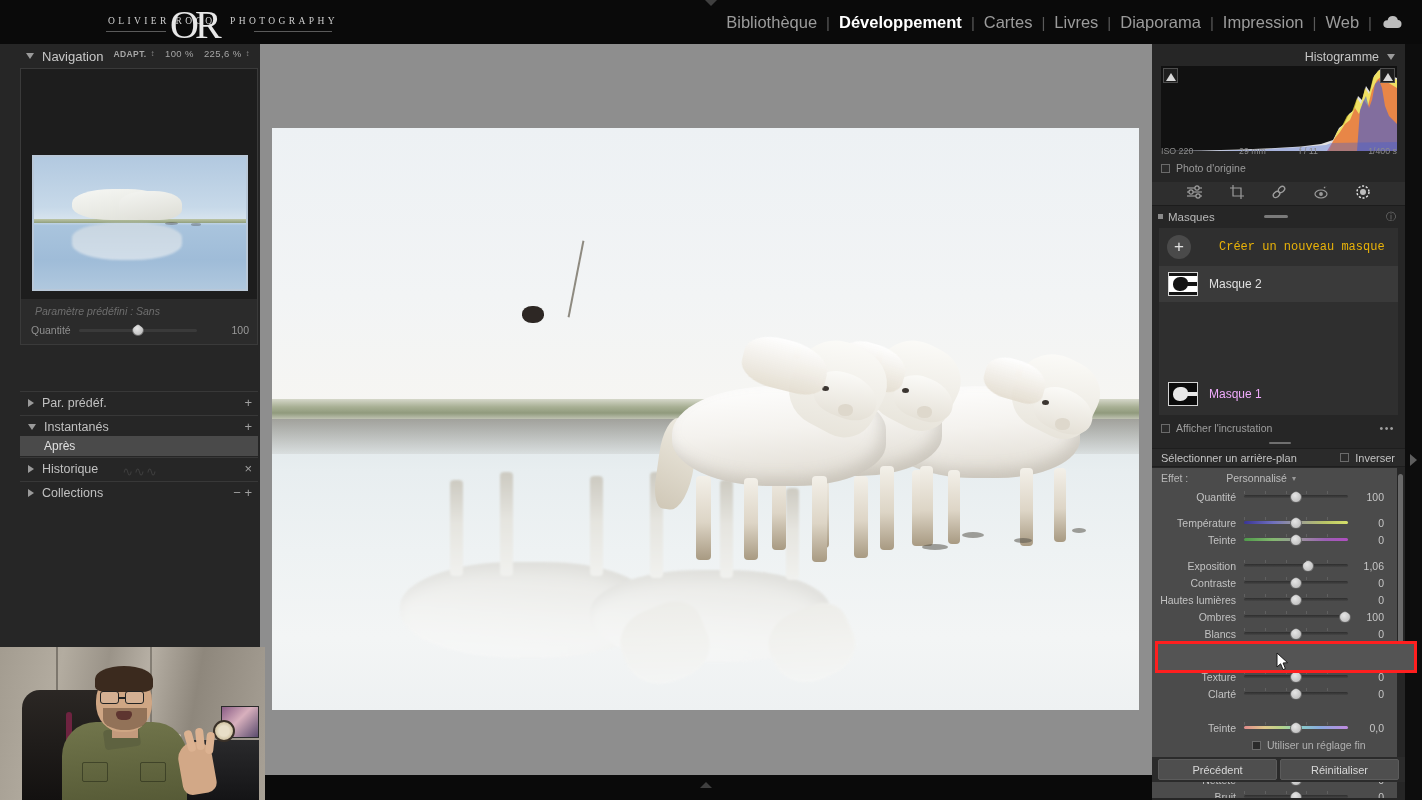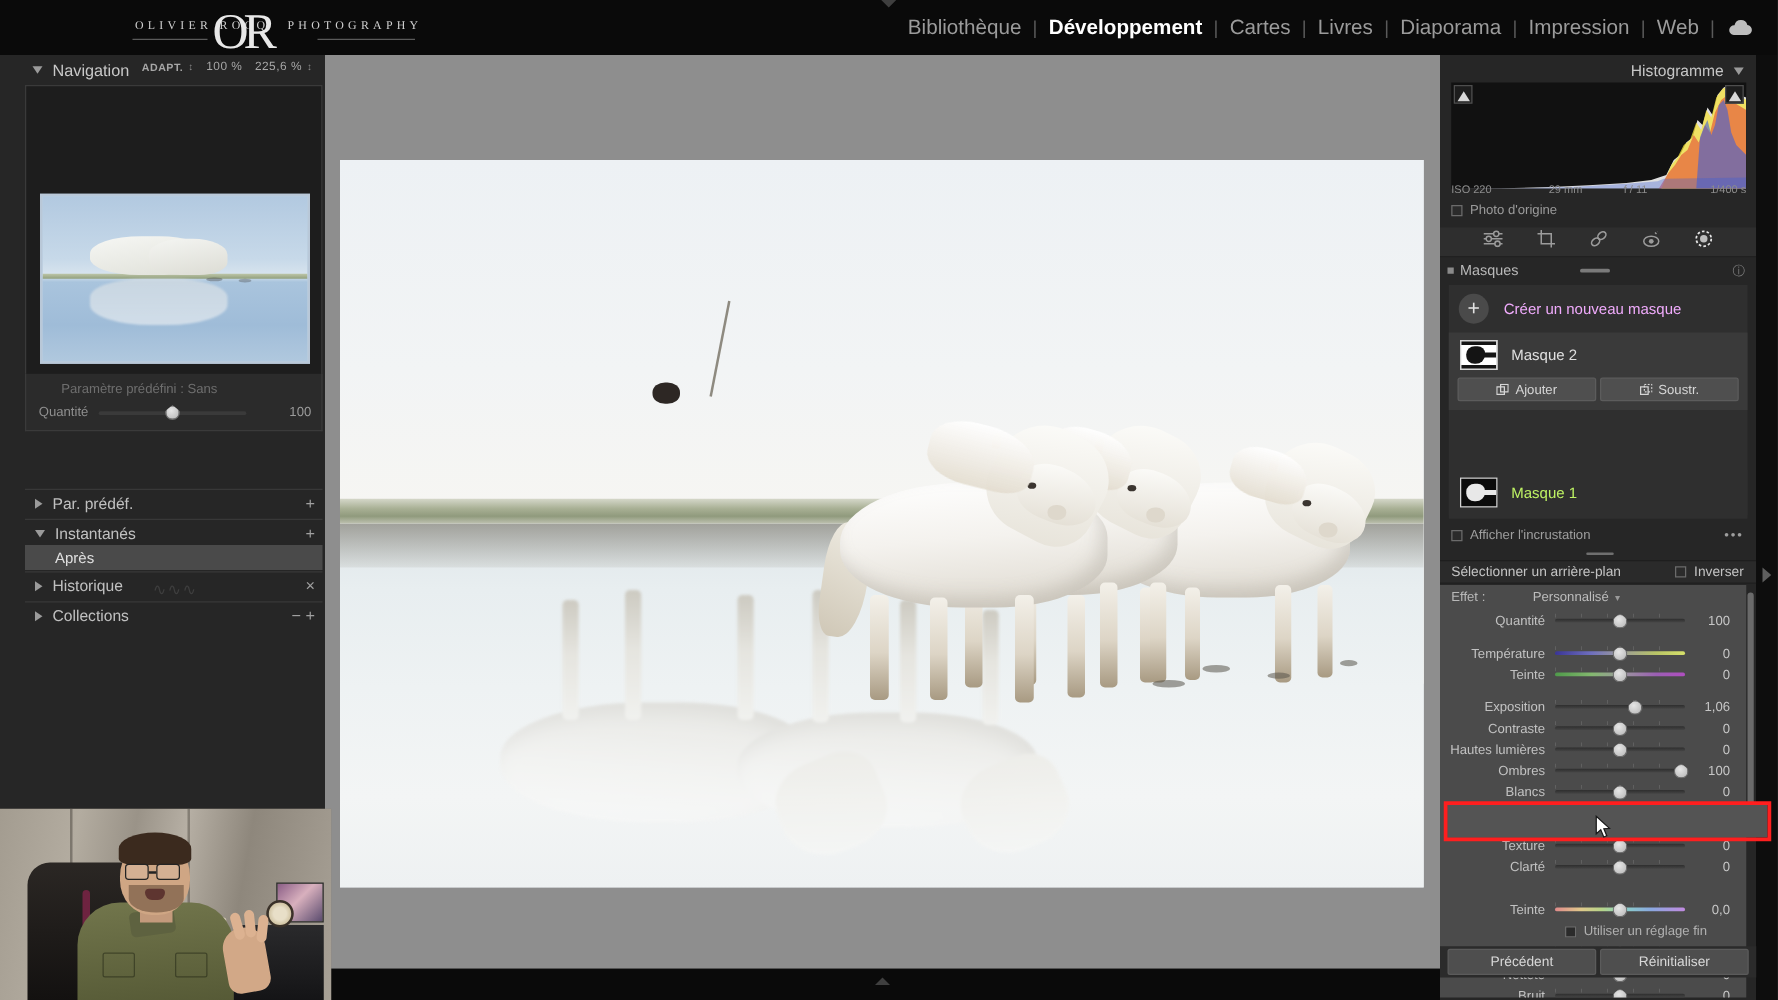--- a/index.html
+++ b/index.html
@@ -304,7 +304,7 @@
     margin-left: 8px; display: flex; align-items: center; justify-content: center;
     color: #e2e2e2; font-size: 17px; line-height: 0;
   }
-  .new-mask-lbl { margin-left: 12px; color: #f0abfc; font-size: 12px; }
+  .new-mask-lbl { margin-left: 28px; color: #eab308; font-size: 12px; font-family: Liberation Mono, monospace; }
 
   .mask-card {
     position: absolute; left: 0; width: 239px; background: #3a3a3a; cursor: pointer;

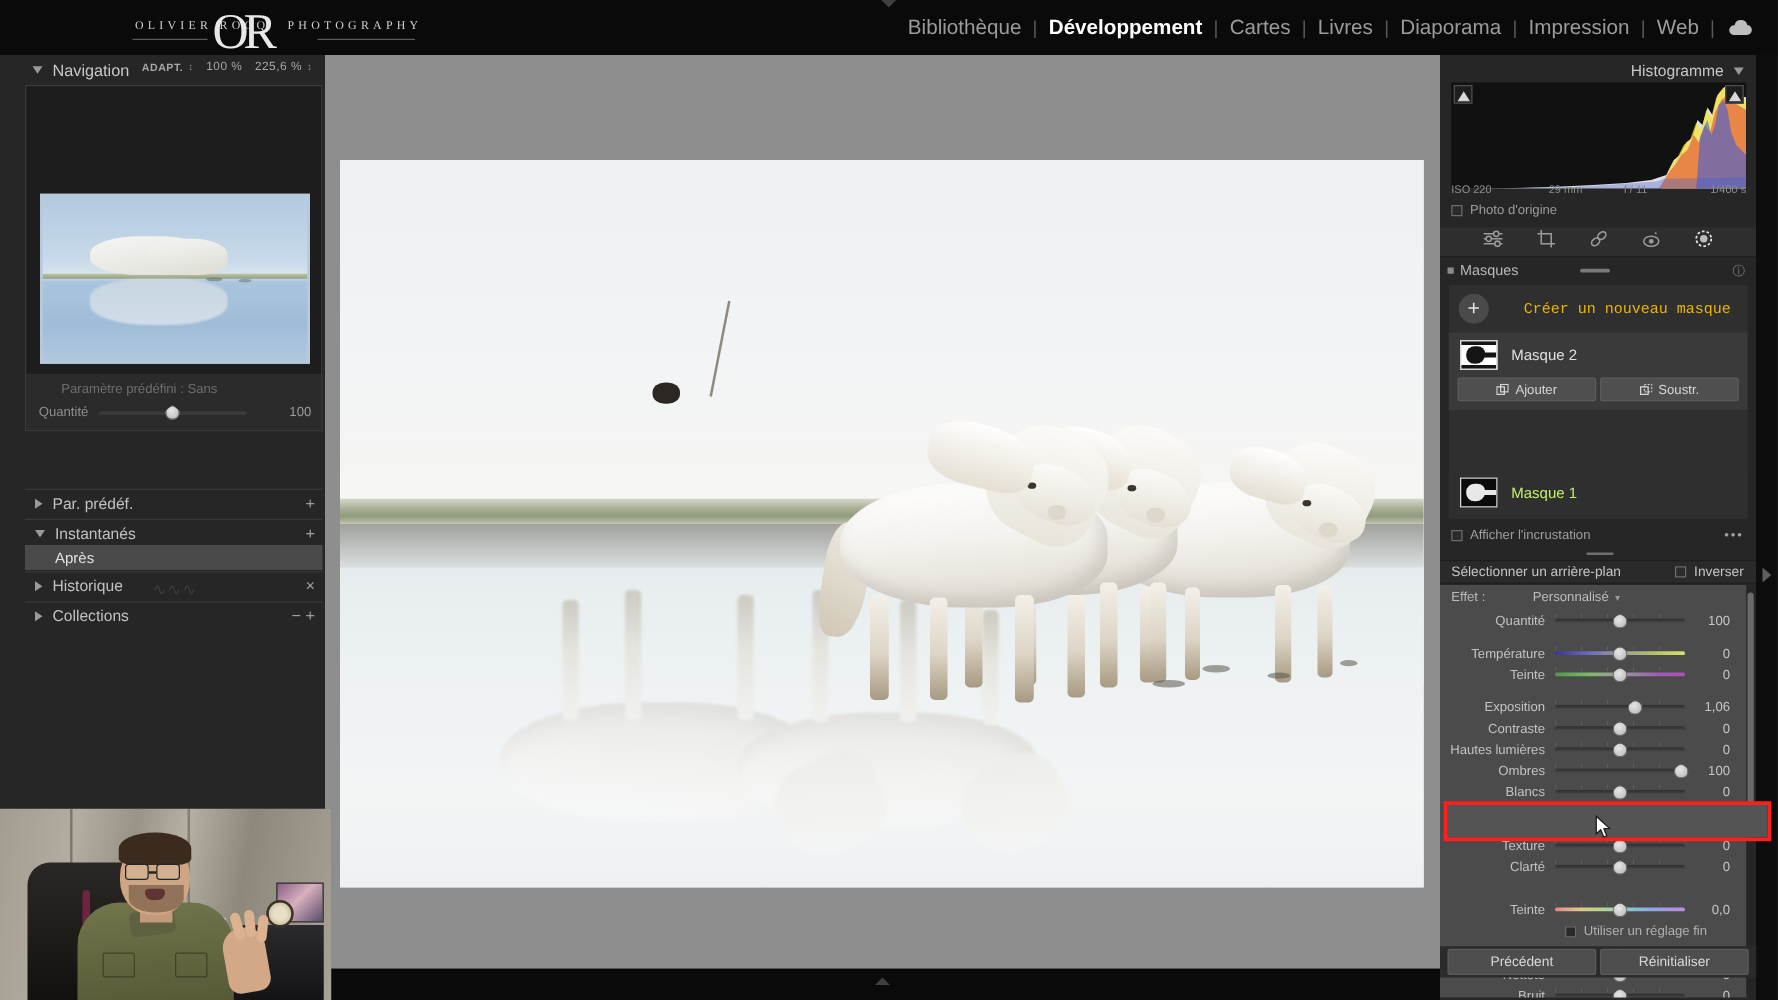--- a/index.html
+++ b/index.html
@@ -95,7 +95,7 @@
     background: #2b2b2b; border: 1px solid #3a3a3a; border-top: none;
   }
   .preset-label {
-    position: absolute; left: 28px; top: 6px; font-size: 10.5px; color: #6e6e6e;
+    position: absolute; left: 14px; top: 6px; font-size: 10.5px; color: #6e6e6e; font-style: italic;
   }
   .preset-row {
     position: absolute; left: 10px; top: 25px; right: 8px;

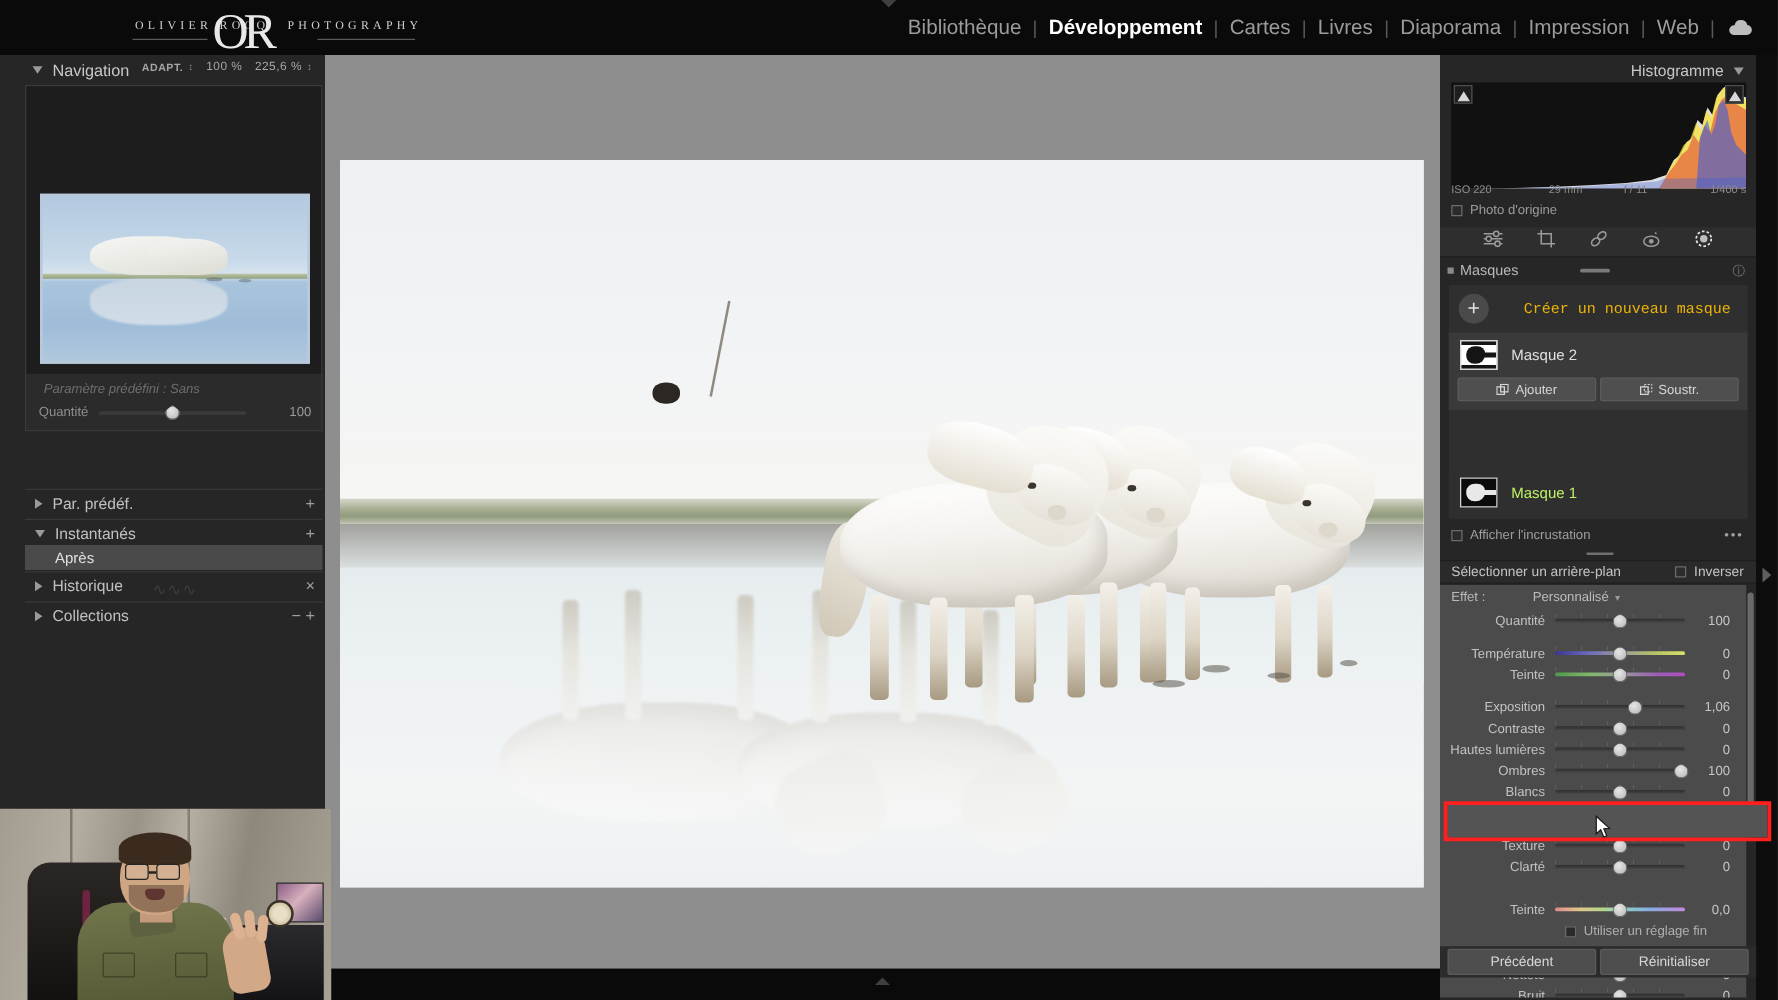--- a/index.html
+++ b/index.html
@@ -747,22 +747,6 @@
           </span>
           <span class="mask-name">Masque 2</span>
         </div>
-        <div class="addsub">
-          <button>
-            <svg width="10" height="10" viewBox="0 0 10 10">
-                <rect x="0.5" y="2.5" width="6" height="6" fill="none" stroke="#d6d6d6"></rect>
-                <rect x="3.5" y="0.5" width="6" height="6" fill="none" stroke="#d6d6d6"></rect>
-              </svg>
-            <span>Ajouter</span>
-          </button>
-          <button>
-            <svg width="10" height="10" viewBox="0 0 10 10">
-                <rect x="0.5" y="2.5" width="6" height="6" fill="none" stroke="#d6d6d6"></rect>
-                <rect x="3.5" y="0.5" width="6" height="6" fill="none" stroke="#d6d6d6" stroke-dasharray="1.5 1.2"></rect>
-              </svg>
-            <span>Soustr.</span>
-          </button>
-        </div>
       </div>
 
       <div class="mask-card" style="top:148px;background:#2f2f2f;">

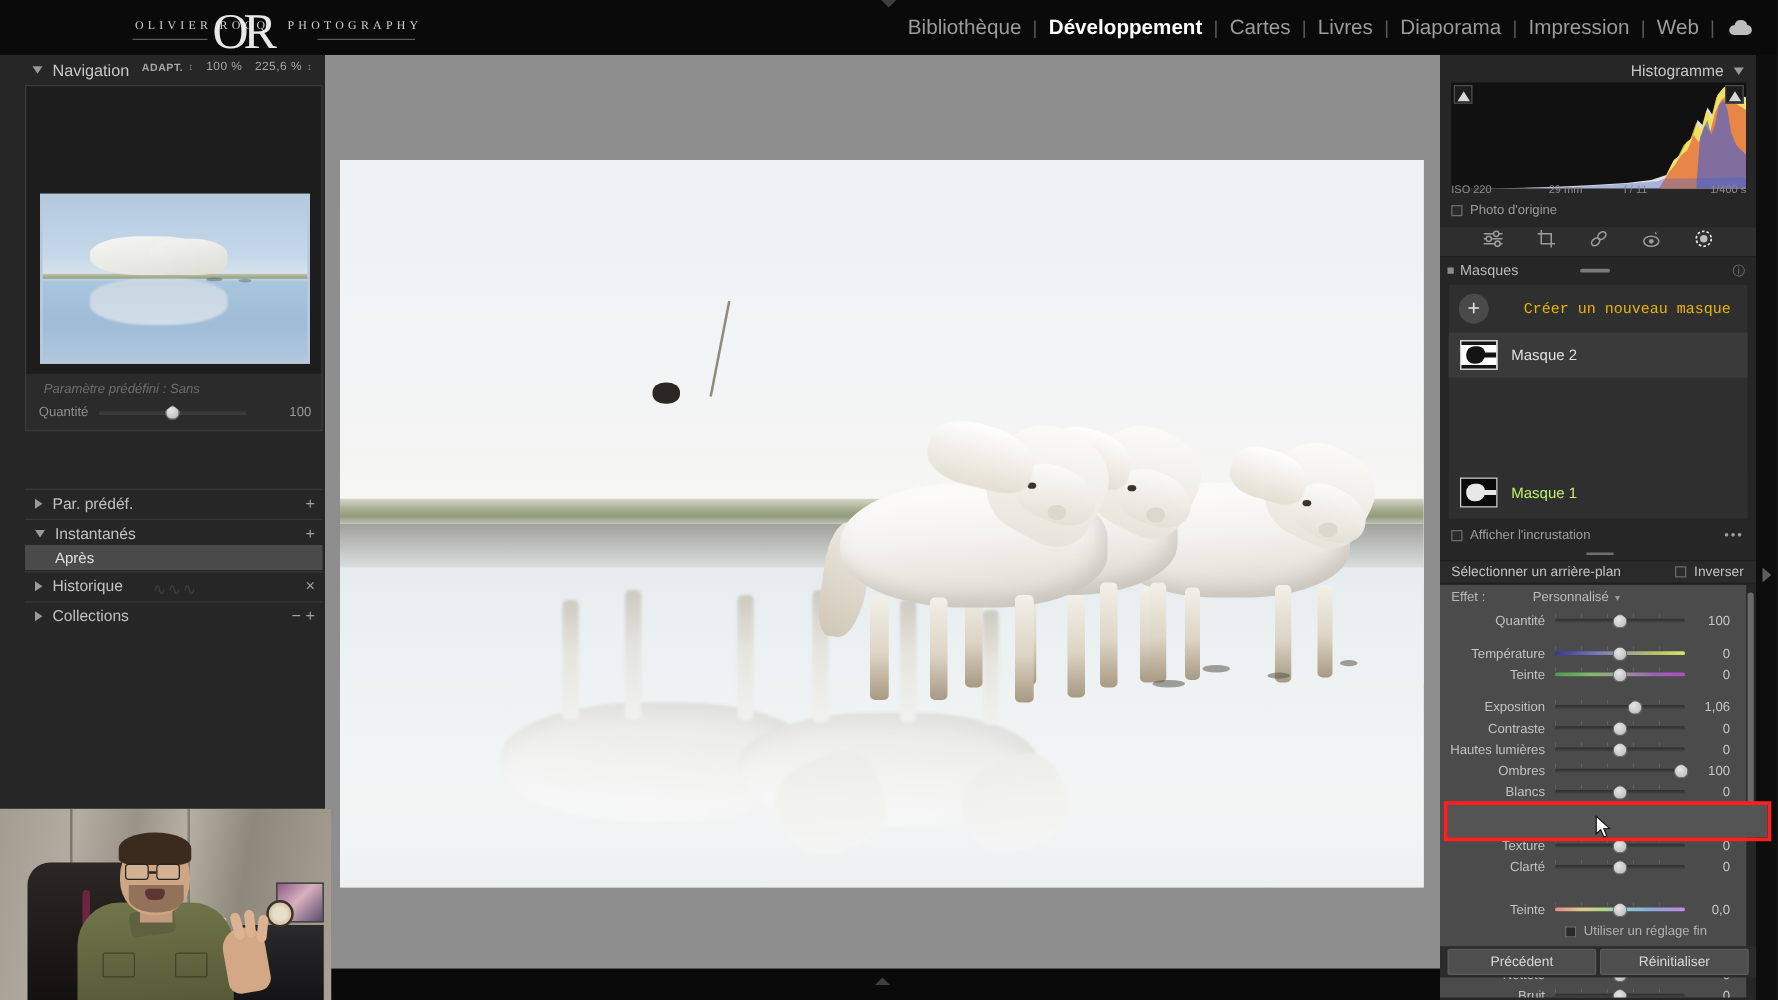--- a/index.html
+++ b/index.html
@@ -324,7 +324,7 @@
   .mask-blob.light { background: #e8e8e8; }
   .mask-tail { position: absolute; width: 11px; height: 4px; left: 17px; top: 9px; }
   .mask-name { margin-left: 11px; font-size: 12px; color: #e0e0e0; }
-  .mask-name.dim { color: #bef264; text-align: center; }
+  .mask-name.dim { color: #f0abfc; text-align: center; }
 
   .sub-row { display: flex; align-items: center; height: 28px; padding-left: 29px; }
   .sub-thumb {

